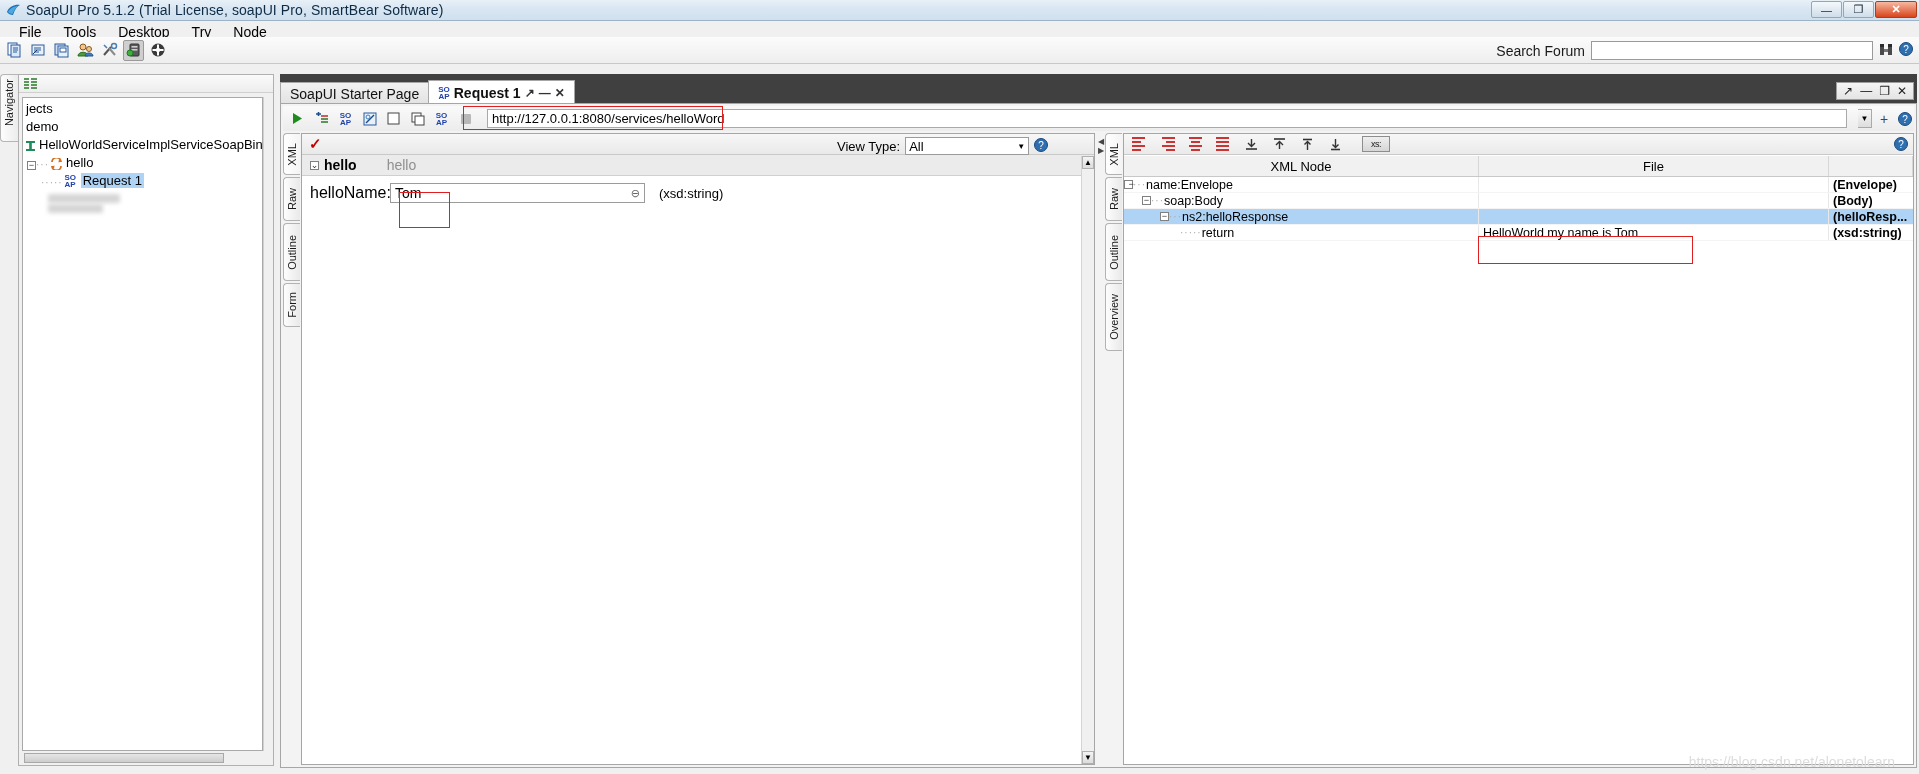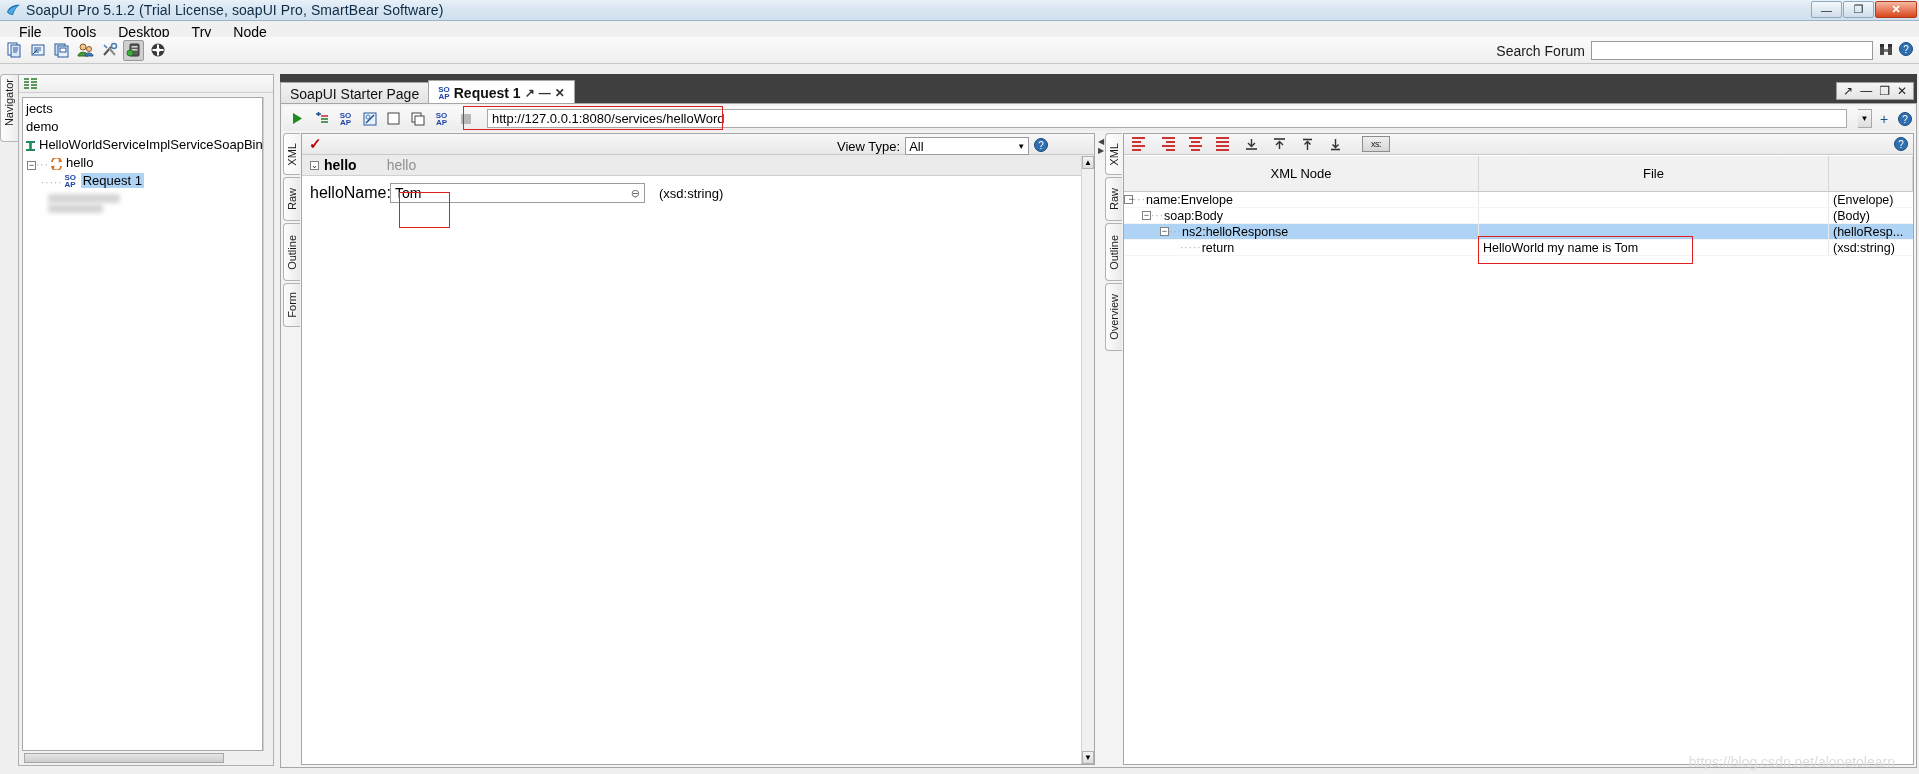--- a/index.html
+++ b/index.html
@@ -232,7 +232,7 @@
     color:#222; letter-spacing:-0.5px;text-align:center;
   }
   .xtable { position:absolute; left:0; right:0; top:22px; bottom:0; }
-  .xhead { display:flex; height: 36px; background:#f1f1f1; border-bottom:1px solid #c8c8c8;
+  .xhead { display:flex; height: 21px; background:#f1f1f1; border-bottom:1px solid #c8c8c8;
     font-size: 13px; }
   .xhead div { display:flex; align-items:center; justify-content:center; border-right:1px solid #d6d6d6; }
   .c1 { width: 355px; } .c2 { width: 350px; } .c3 { flex:1; }

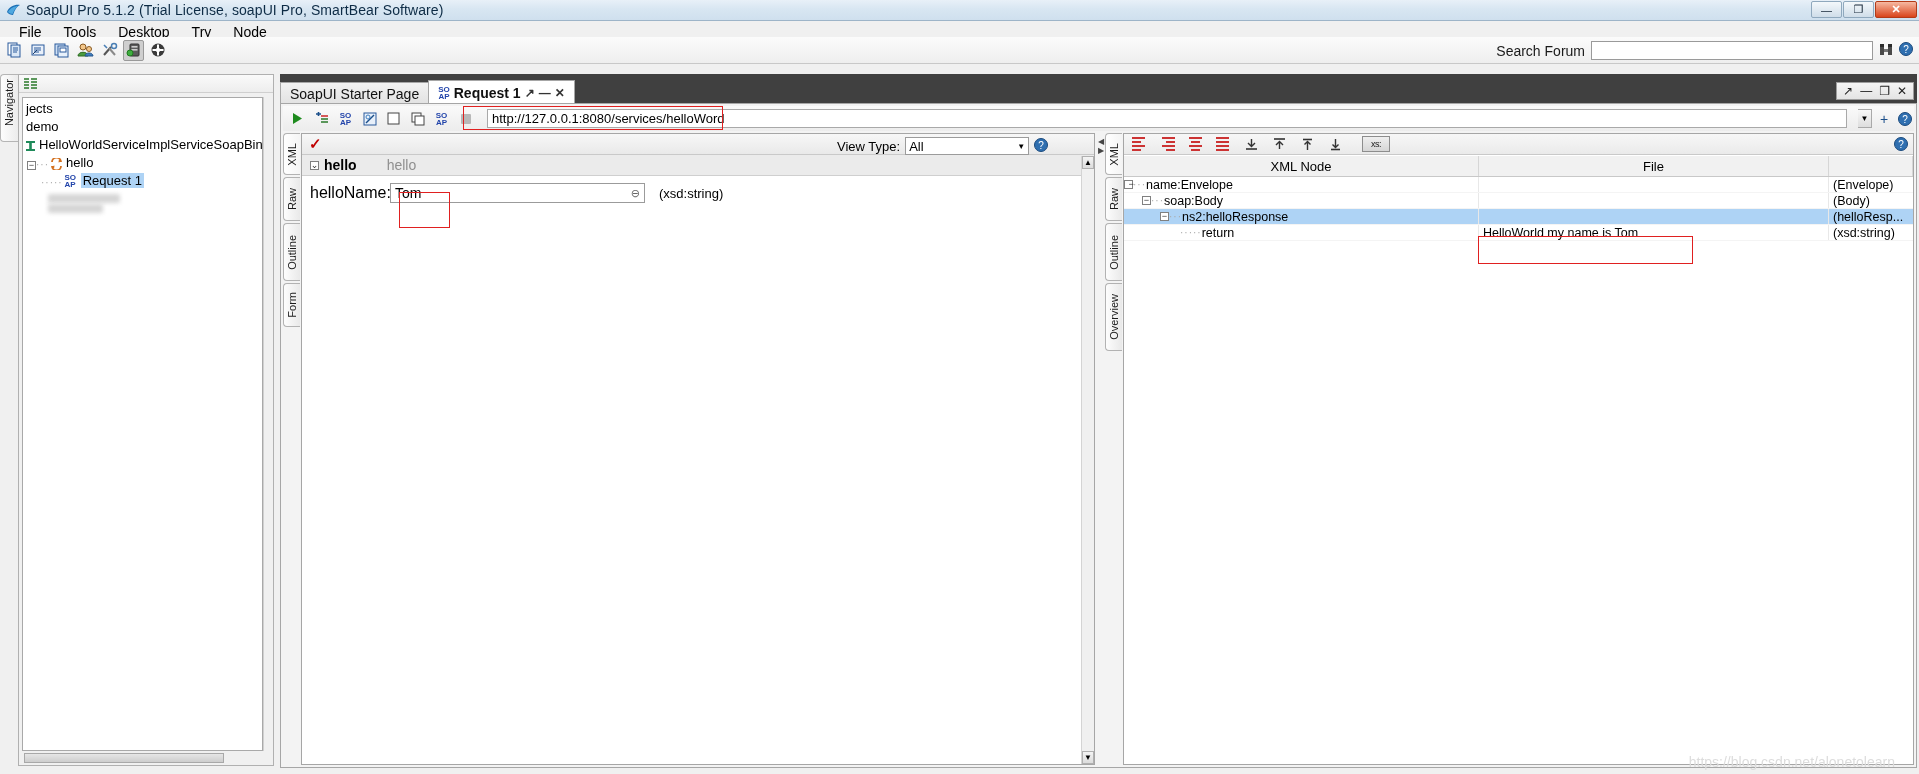--- a/index.html
+++ b/index.html
@@ -235,7 +235,7 @@
   .xhead { display:flex; height: 21px; background:#f1f1f1; border-bottom:1px solid #c8c8c8;
     font-size: 13px; }
   .xhead div { display:flex; align-items:center; justify-content:center; border-right:1px solid #d6d6d6; }
-  .c1 { width: 355px; } .c2 { width: 350px; } .c3 { flex:1; }
+  .c1 { width: 355px; } .c2 { width: 350px; } .c3 { flex:1;font-weight:bold; }
   .xrow { display:flex; height: 16px; font-size: 12.5px; border-bottom: 1px solid #f4f4f4; }
   .xrow.sel { background: #aed3f5; }
   .xrow .c1 { justify-content:flex-start; display:flex; align-items:center; border-right:1px solid #e8e8e8; }

